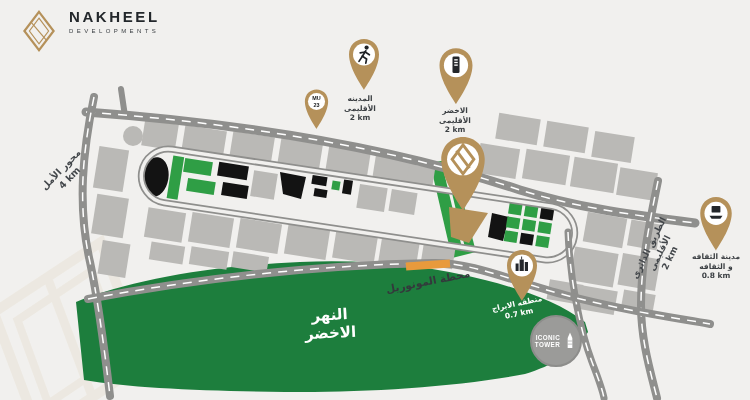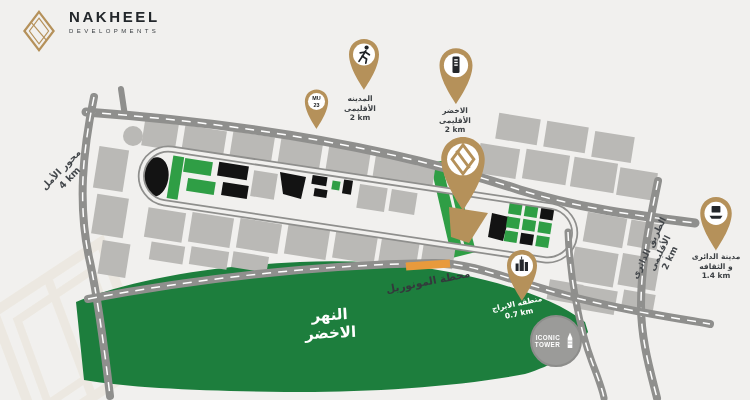--- a/index.html
+++ b/index.html
@@ -255,7 +255,7 @@
   </div>
 
   <div class="maplbl lbl-s" style="left:689px;top:252px;width:54px;" dir="rtl">
-    <span class="l">مدينة الدائرى</span>
+    <span class="l">مدينة الثقافه</span>
     <span class="l">و الثقافه</span>
     <span class="l" dir="ltr">1.4 km</span>
   </div>

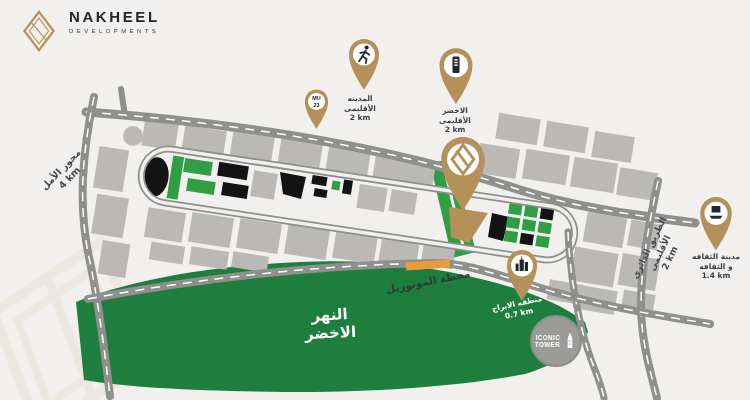--- a/index.html
+++ b/index.html
@@ -257,7 +257,7 @@
   <div class="maplbl lbl-s" style="left:689px;top:252px;width:54px;" dir="rtl">
     <span class="l">مدينة الثقافه</span>
     <span class="l">و الثقافه</span>
-    <span class="l" dir="ltr">1.4 km</span>
+    <span class="l" dir="ltr">0.8 km</span>
   </div>
 
   <div class="maplbl lbl-s white" style="left:486px;top:299px;width:64px;transform:rotate(-12deg);" dir="rtl">

